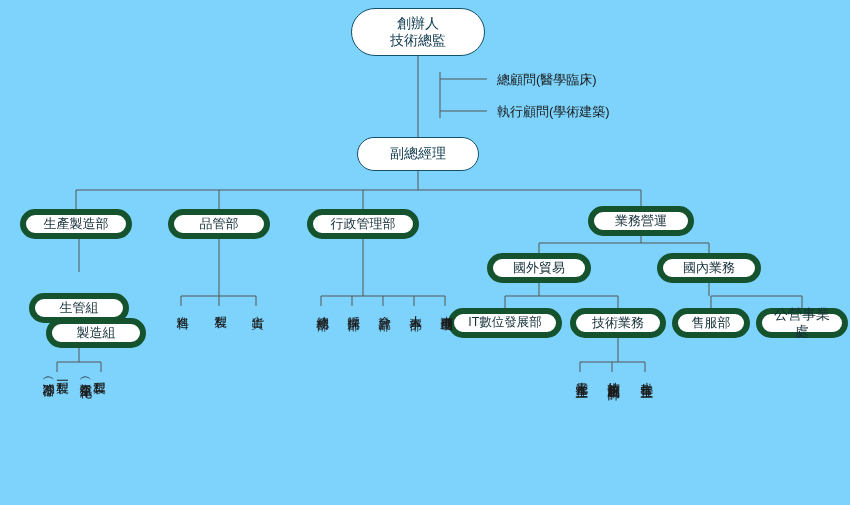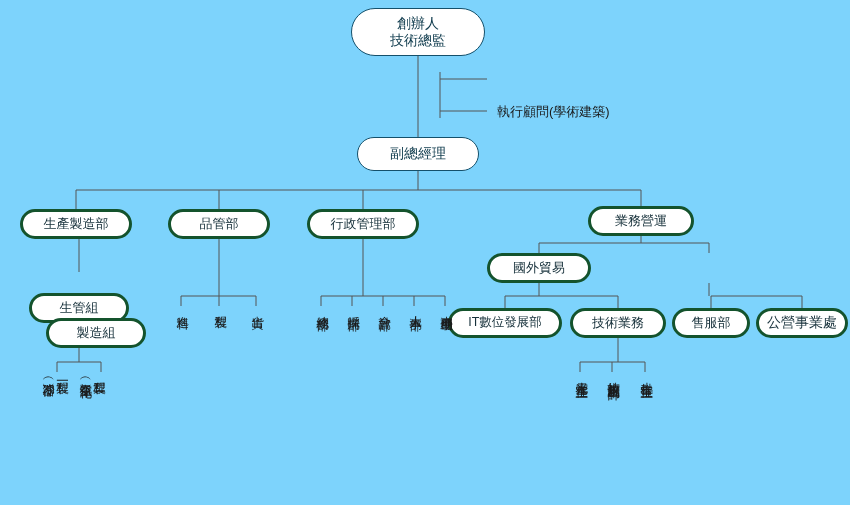--- a/index.html
+++ b/index.html
@@ -141,6 +141,7 @@
   <div class="node root" style="left:351px; top:8px; width:134px; height:48px;">創辦人
 技術總監</div>
 
+  <div class="label-plain" style="left:497px; top:71px;">總顧問(醫學臨床)</div>
 
   <div class="label-plain" style="left:497px; top:103px;">執行顧問(學術建築)</div>
 

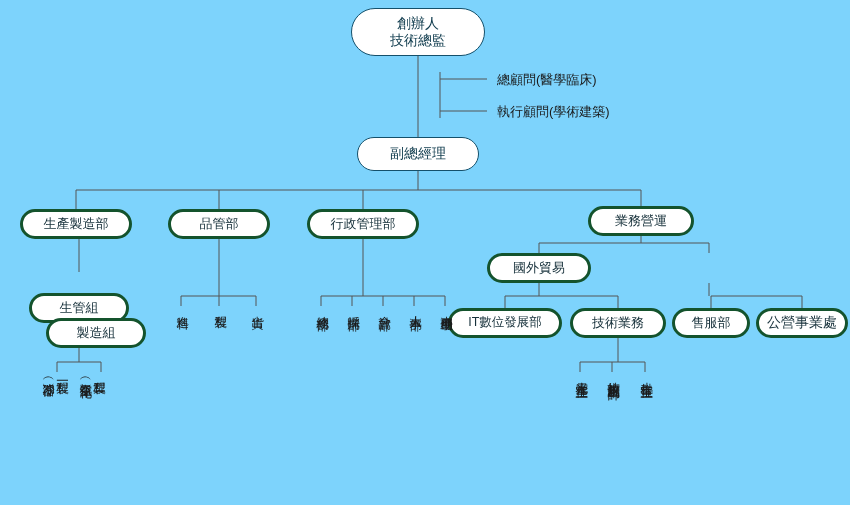--- a/index.html
+++ b/index.html
@@ -29,7 +29,7 @@
   .node {
     position: absolute;
     box-sizing: border-box;
-    border: 3px solid #14532d;
+    border: 6px solid #14532d;
     border-radius: 999px;
     background: #ffffff;
     color: #16303a;

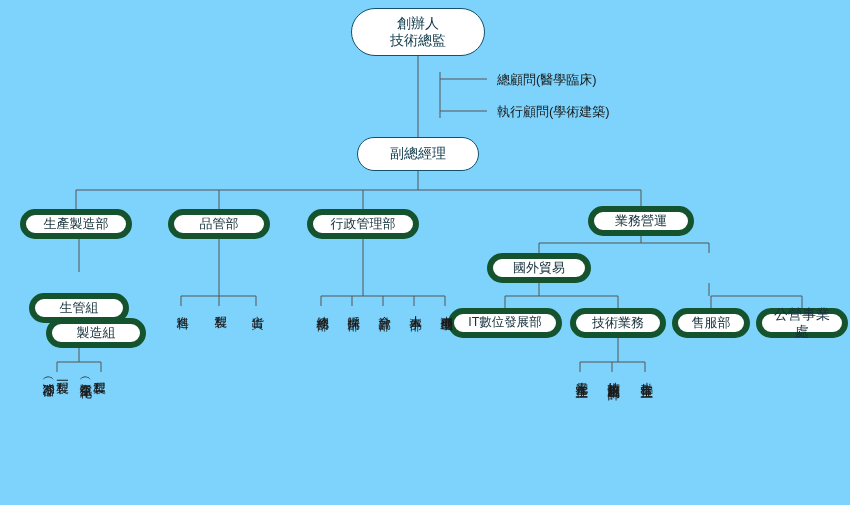--- a/index.html
+++ b/index.html
@@ -161,6 +161,7 @@
 
   <div class="node" style="left:487px; top:253px; width:104px; height:30px;">國外貿易</div>
 
+  <div class="node" style="left:657px; top:253px; width:104px; height:30px;">國內業務</div>
 
   <div class="node" style="left:448px; top:308px; width:114px; height:30px; font-size:12.5px;">IT數位發展部</div>
 

